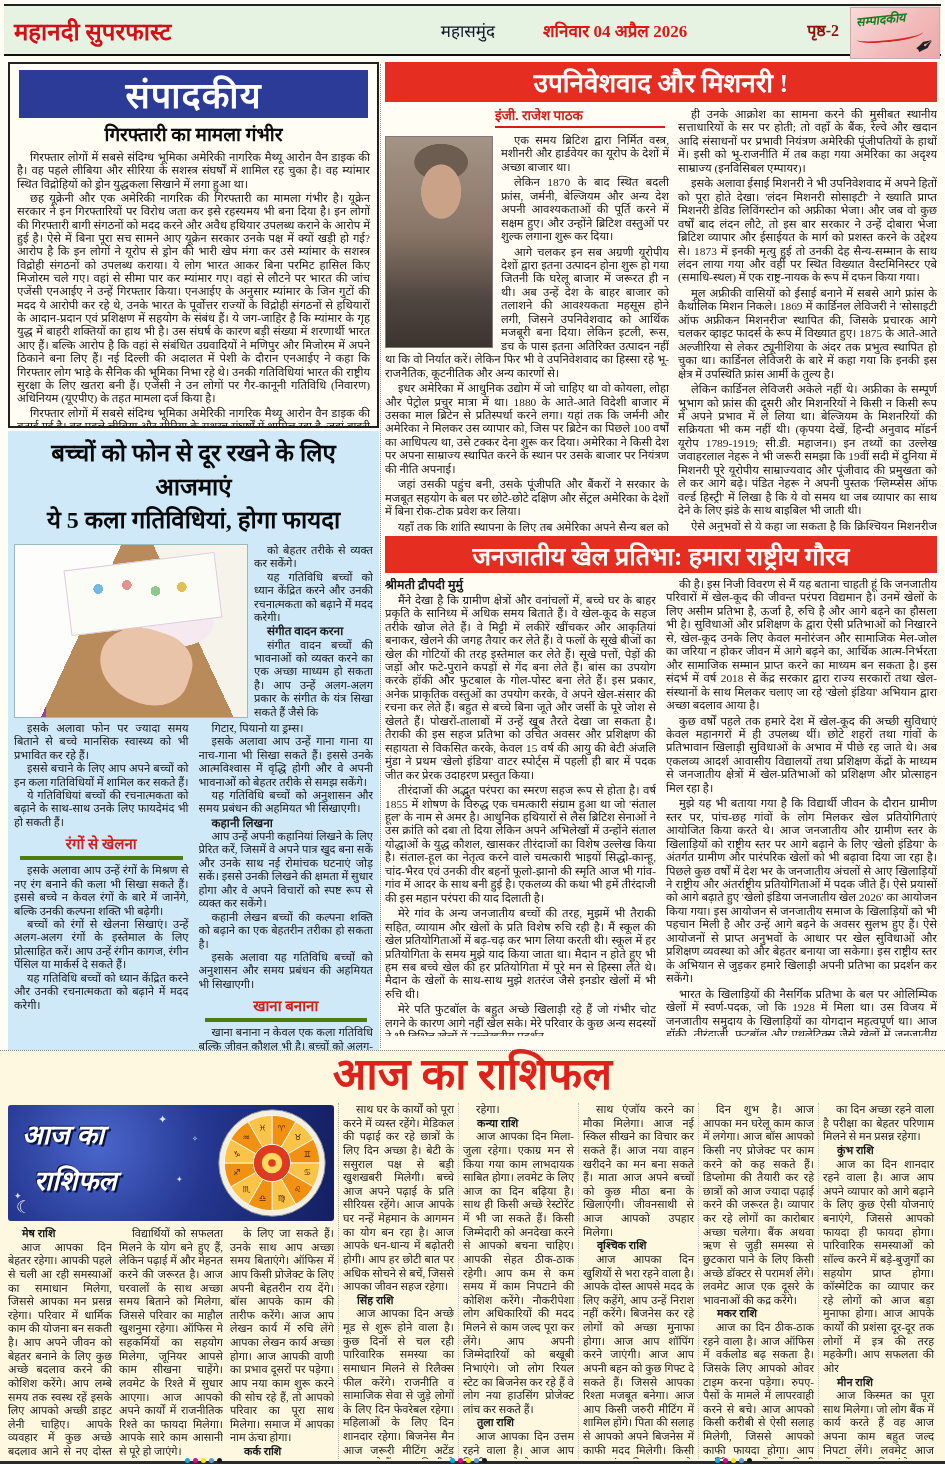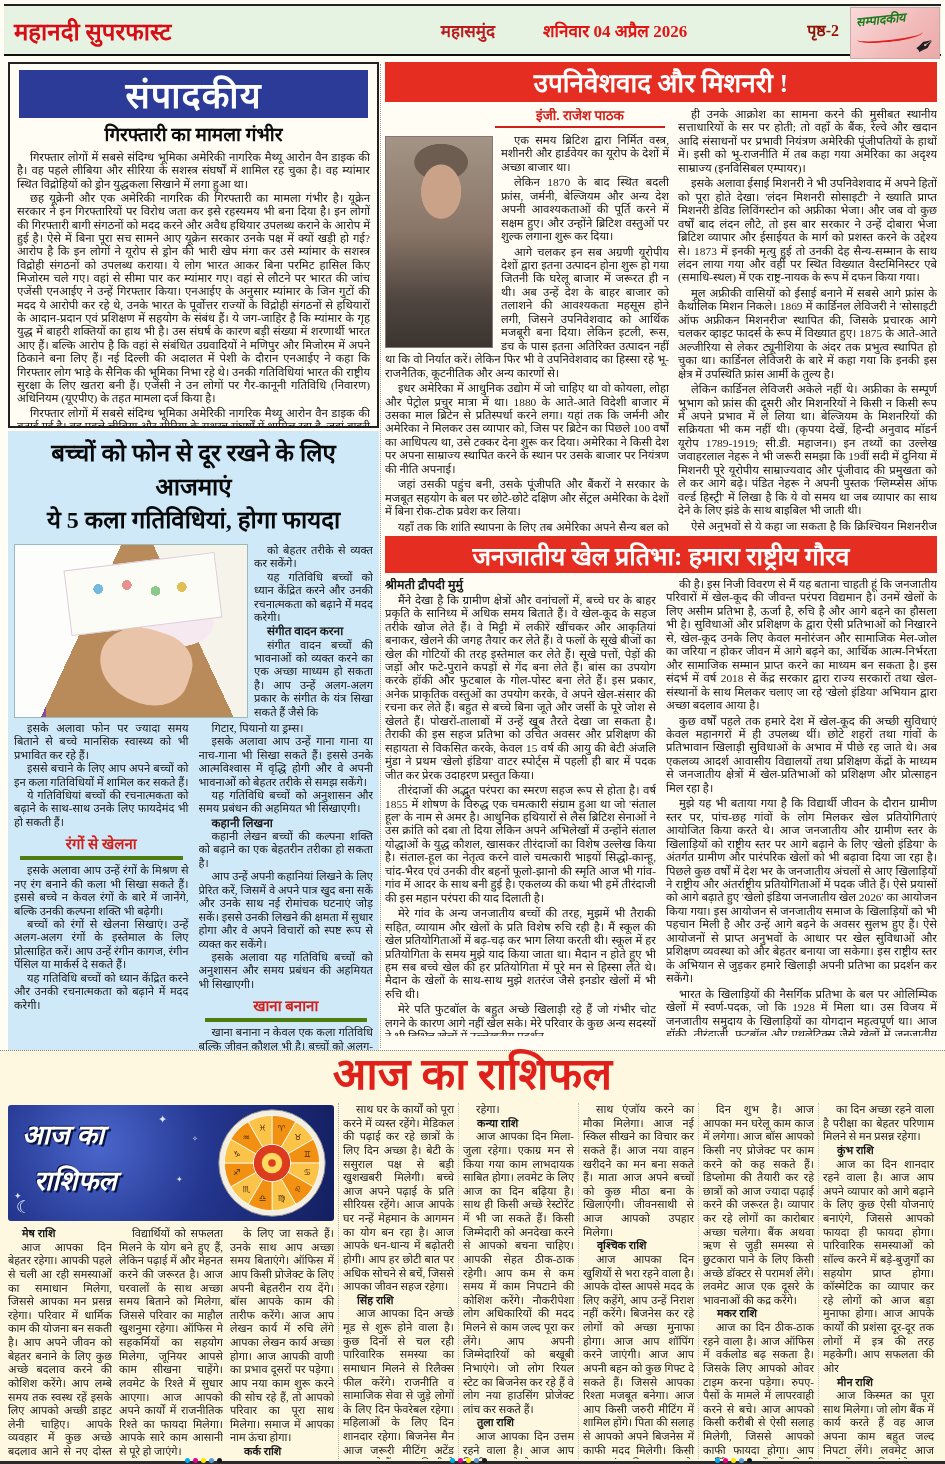--- a/index.html
+++ b/index.html
@@ -12,7 +12,7 @@
             display:flex;align-items:center;padding:0 10px;box-sizing:border-box;}
   .paper-name{font-size:24px;font-weight:800;color:#d40f17;}
   .mast-spacer{flex:1;}
-  .mast-city{font-size:17px;font-weight:700;color:#b91c1c;margin-right:48px;}
+  .mast-city{font-size:17px;font-weight:400;color:#0f172a;margin-right:48px;}
   .mast-date{font-size:17px;font-weight:700;color:#e21414;margin-right:120px;}
   .mast-page{font-size:16px;font-weight:700;color:#8e1408;margin-right:92px;}
   .corner-logo{position:absolute;right:1px;top:1px;width:88px;height:50px;

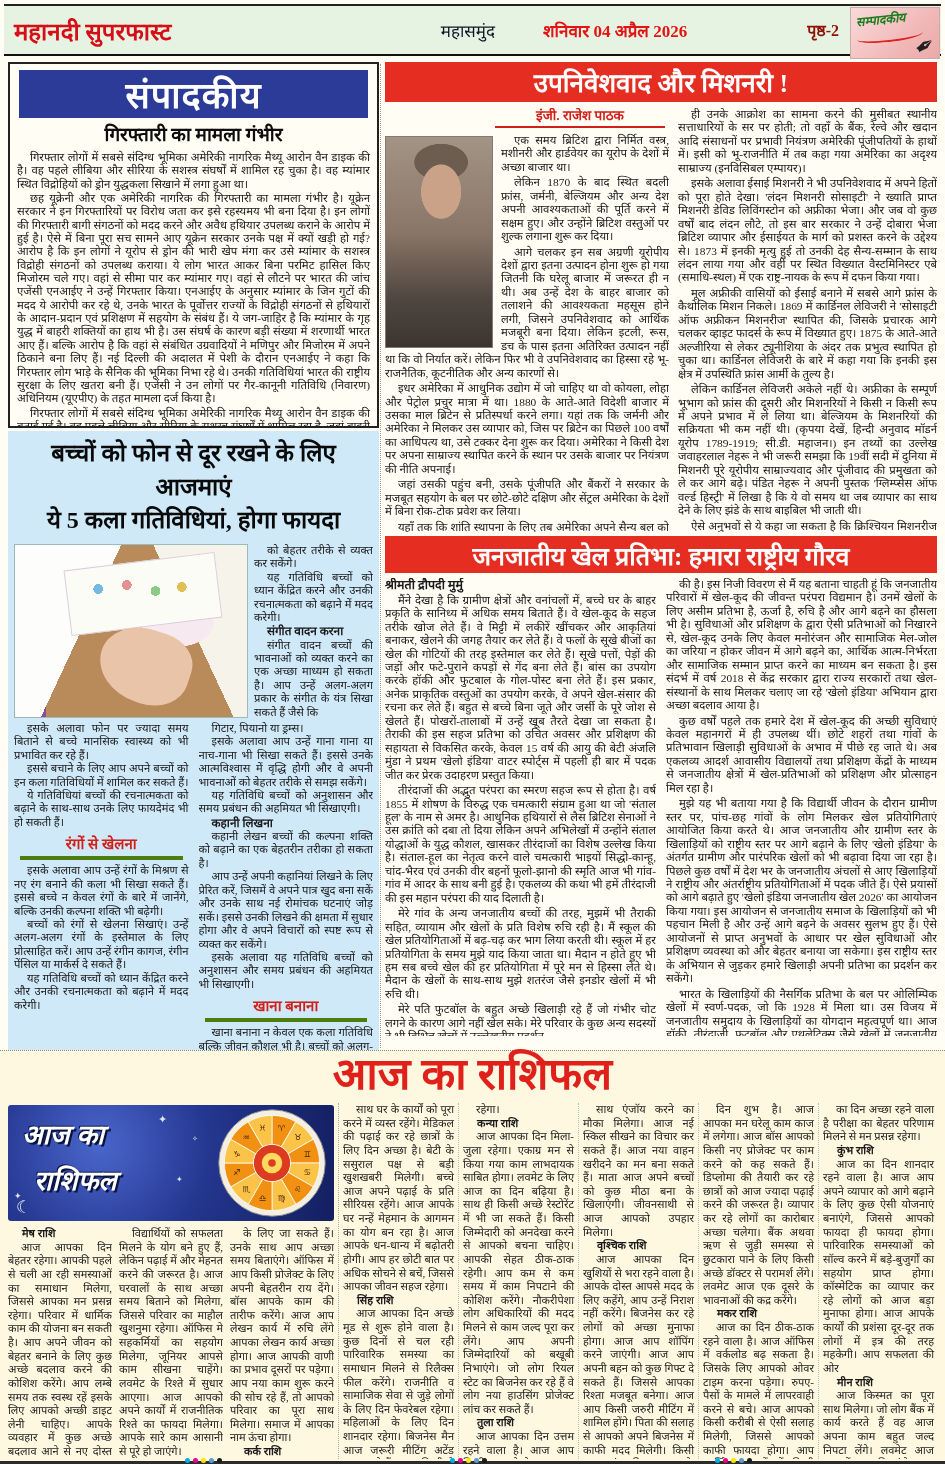--- a/index.html
+++ b/index.html
@@ -80,7 +80,7 @@
                    font-size:11.4px;line-height:1.18;}
   .m-col1{width:284px;overflow:hidden;}
   .m-col2{flex:1;overflow:hidden;}
-  .author-line{display:block;width:170px;margin:0 0 6px 110px;text-align:center;
+  .author-line{display:block;width:170px;margin:0 0 6px 110px;text-align:left;
                color:#d21f1a;font-weight:700;font-size:13.5px;border-bottom:2px solid #d21f1a;
                padding-bottom:2px;}
   .portrait{float:left;width:106px;height:210px;margin:2px 8px 2px 0;border:1px solid #877;

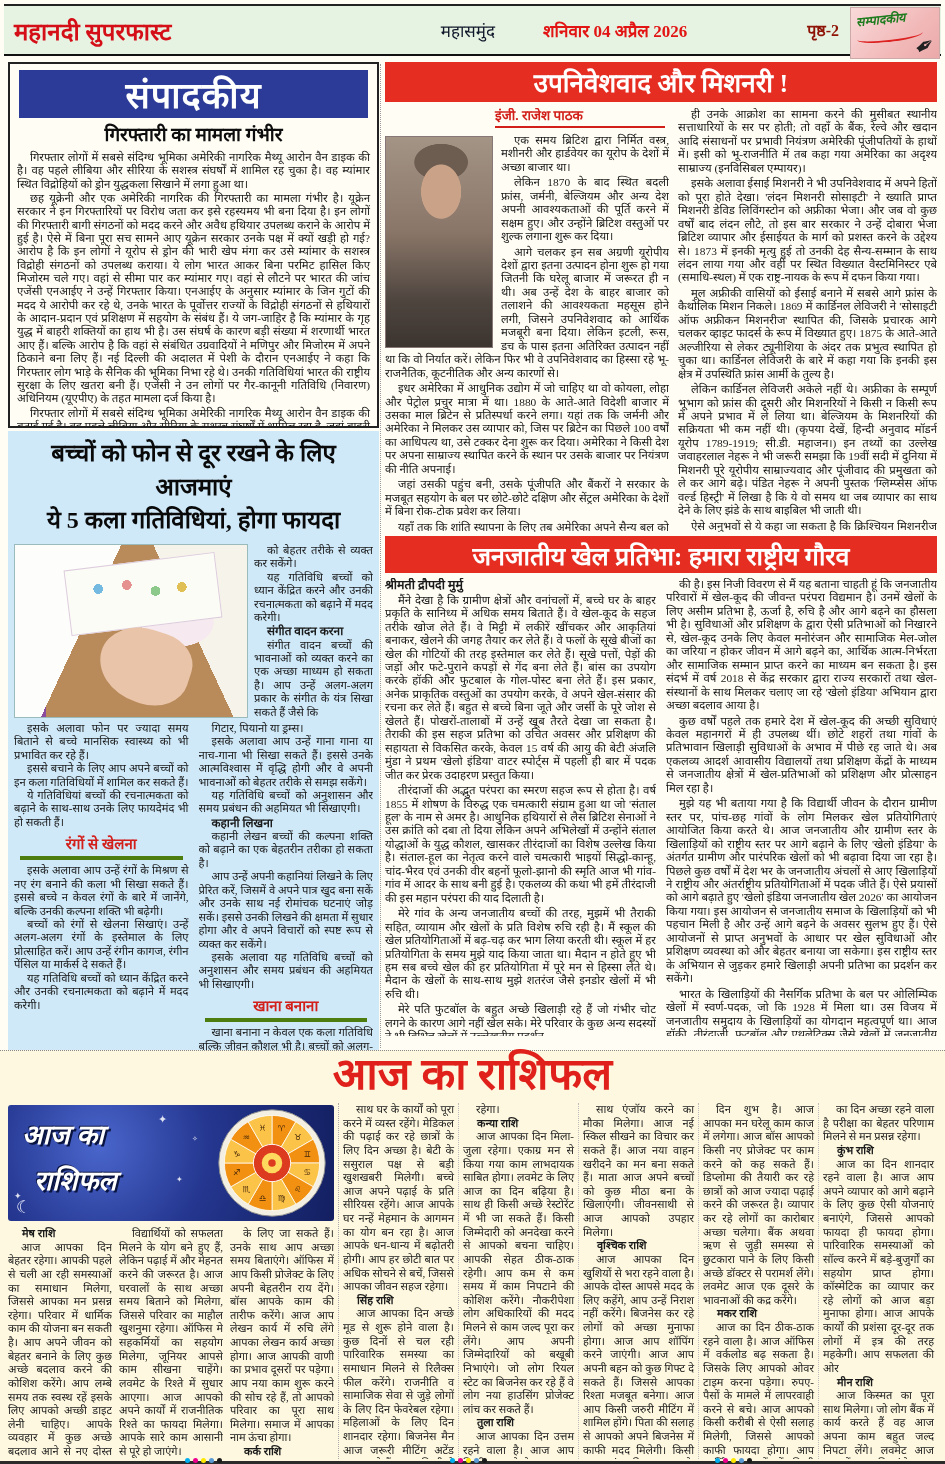--- a/index.html
+++ b/index.html
@@ -190,8 +190,8 @@
               <p class="blk blk-p">इसके अलावा आप उन्हें गाना गाना या नाच-गाना भी सिखा सकते हैं। इससे उनके आत्मविश्वास में वृद्धि होगी और वे अपनी भावनाओं को बेहतर तरीके से समझ सकेंगे।</p>
               <p class="blk blk-p">यह गतिविधि बच्चों को अनुशासन और समय प्रबंधन की अहमियत भी सिखाएगी।</p>
               <p class="blk blk-h">कहानी लिखना</p>
+              <p class="blk blk-p">आप उन्हें अपनी कहानियां लिखने के लिए प्रेरित करें, जिसमें वे अपने पात्र खुद बना सकें और उनके साथ नई रोमांचक घटनाएं जोड़ सकें। इससे उनकी लिखने की क्षमता में सुधार होगा और वे अपने विचारों को स्पष्ट रूप से व्यक्त कर सकेंगे।</p>
               <p class="blk blk-p">कहानी लेखन बच्चों की कल्पना शक्ति को बढ़ाने का एक बेहतरीन तरीका हो सकता है।</p>
-              <p class="blk blk-p">आप उन्हें अपनी कहानियां लिखने के लिए प्रेरित करें, जिसमें वे अपने पात्र खुद बना सकें और उनके साथ नई रोमांचक घटनाएं जोड़ सकें। इससे उनकी लिखने की क्षमता में सुधार होगा और वे अपने विचारों को स्पष्ट रूप से व्यक्त कर सकेंगे।</p>
               <p class="blk blk-p">इसके अलावा यह गतिविधि बच्चों को अनुशासन और समय प्रबंधन की अहमियत भी सिखाएगी।</p>
               <p class="blk blk-rh">खाना बनाना</p>
               <p class="blk blk-p">खाना बनाना न केवल एक कला गतिविधि बल्कि जीवन कौशल भी है। बच्चों को अलग-अलग व्यंजन बनाना सिखाएं, जिससे वे समय प्रबंधन, साफ-सफाई और पोषण की अहमियत समझ सकें।</p>

